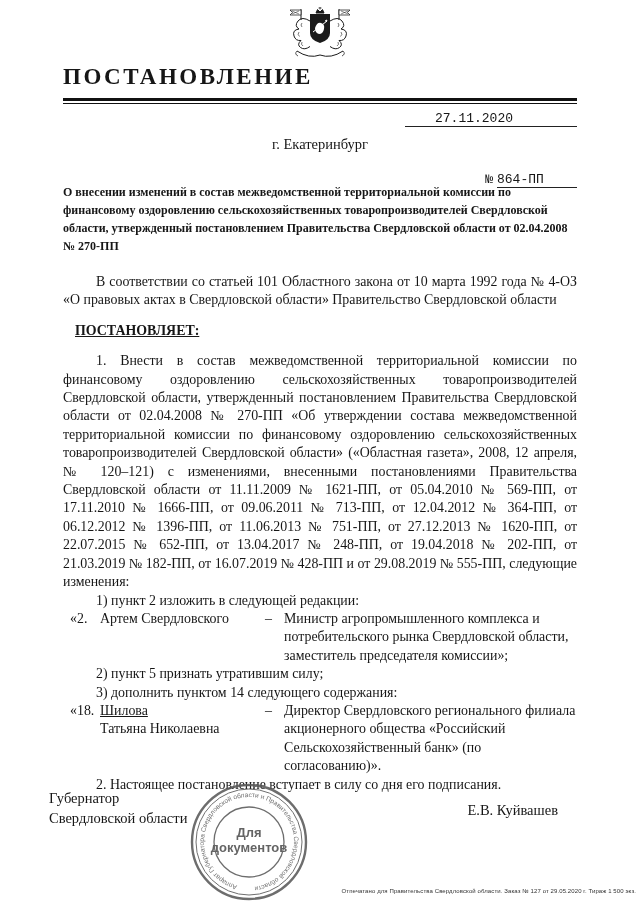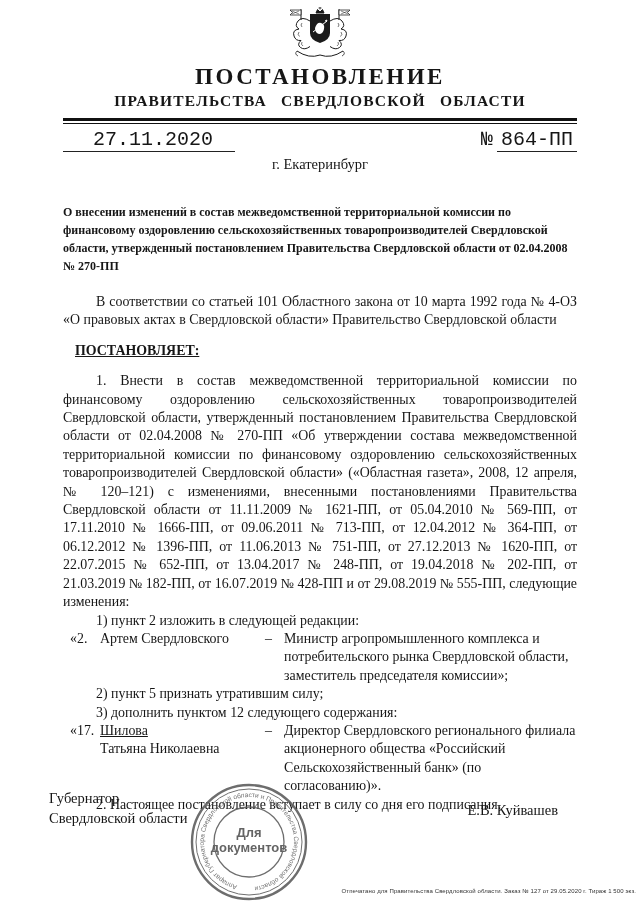--- a/index.html
+++ b/index.html
@@ -17,7 +17,7 @@
   
   .emblem-wrap { text-align:center; height:56px; }
   .doc-kind {
-    text-align:center; font-weight:bold; font-size:23px;
+    font-weight:bold; font-size:23px;
     letter-spacing:2.5px; margin-top:2px; line-height:26px;
   }
   .doc-org {

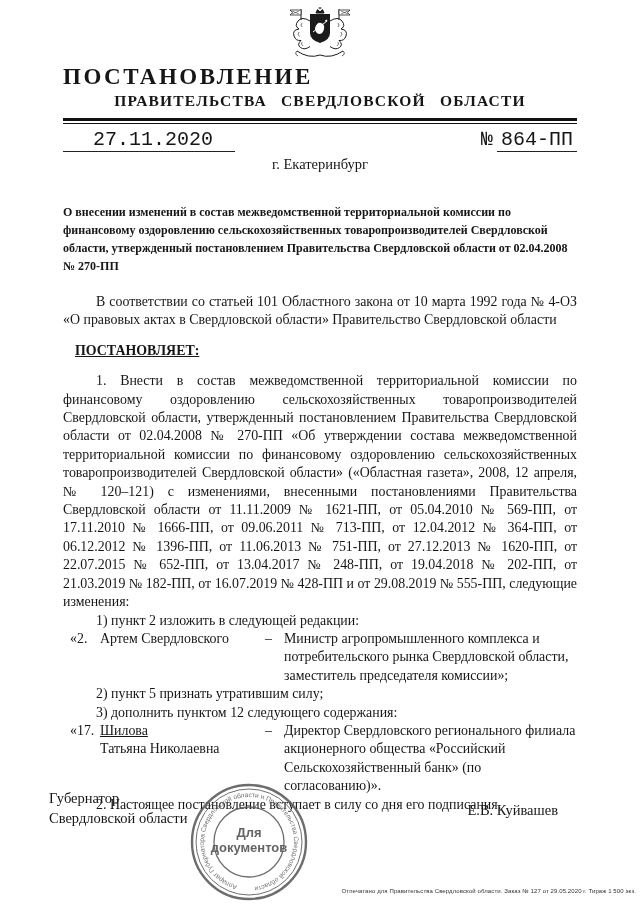--- a/index.html
+++ b/index.html
@@ -107,7 +107,6 @@
   </div>
 
   <div class="doc-kind">ПОСТАНОВЛЕНИЕ</div>
-  <div class="doc-org">ПРАВИТЕЛЬСТВА  СВЕРДЛОВСКОЙ  ОБЛАСТИ</div>
   <div class="double-rule"></div>
 
   <div class="date-row">

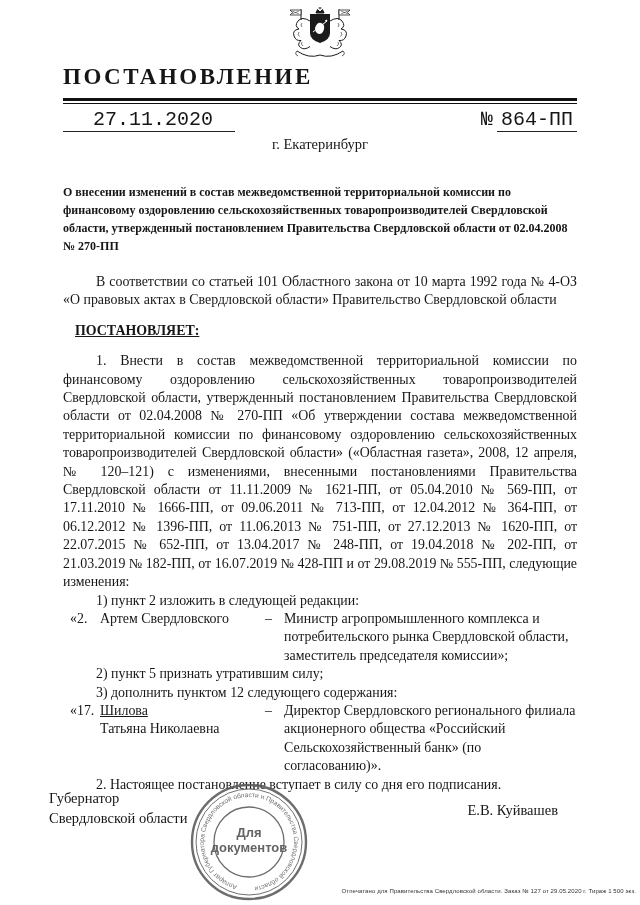--- a/index.html
+++ b/index.html
@@ -30,8 +30,9 @@
   }
   .date-row {
     display:flex; justify-content:space-between; align-items:flex-end;
-    margin-top:7px; font-family:"Liberation Mono", monospace; font-size:20px;
+    margin-top:7px; font-family:"Liberation Mono", monospace; font-size:13px;
     height:21px;
+    flex-direction:column;
   }
   .date-cell {
     display:inline-block; width:172px; border-bottom:1px solid #222;

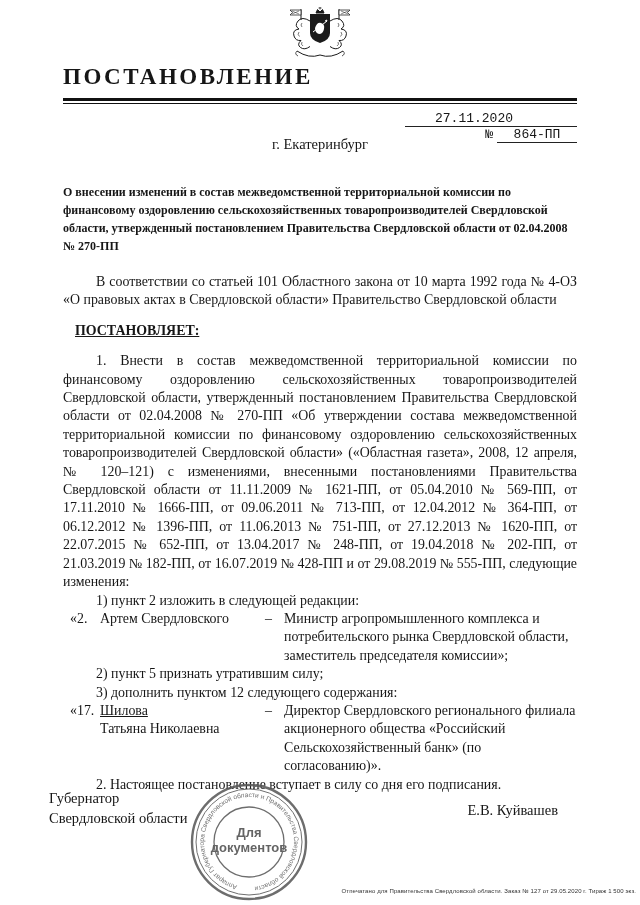--- a/index.html
+++ b/index.html
@@ -41,7 +41,7 @@
   .num-group { white-space:nowrap; }
   .num-cell {
     display:inline-block; width:80px; border-bottom:1px solid #222;
-    text-align:center; box-sizing:border-box; margin-left:4px;
+    box-sizing:border-box; margin-left:4px;margin-top:45px;
   }
   .city { text-align:center; font-size:14.5px; margin-top:4px; }
   

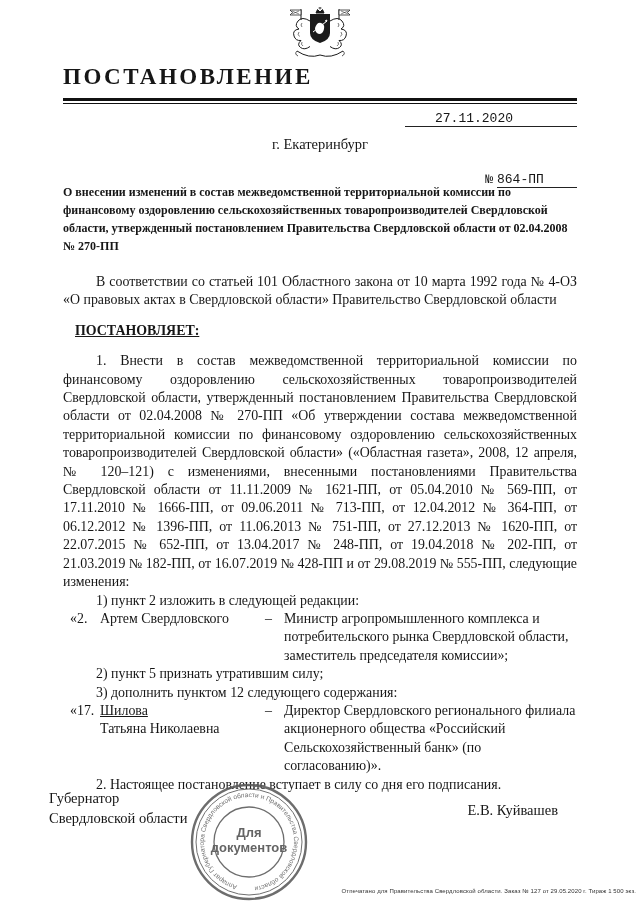--- a/index.html
+++ b/index.html
@@ -134,7 +134,7 @@
     </div>
 
     <p class="subitem">2) пункт 5 признать утратившим силу;</p>
-    <p class="subitem">3) дополнить пунктом 12 следующего содержания:</p>
+    <p class="subitem">3) дополнить пунктом 14 следующего содержания:</p>
 
     <div class="entry">
       <div class="cell">«17.</div>

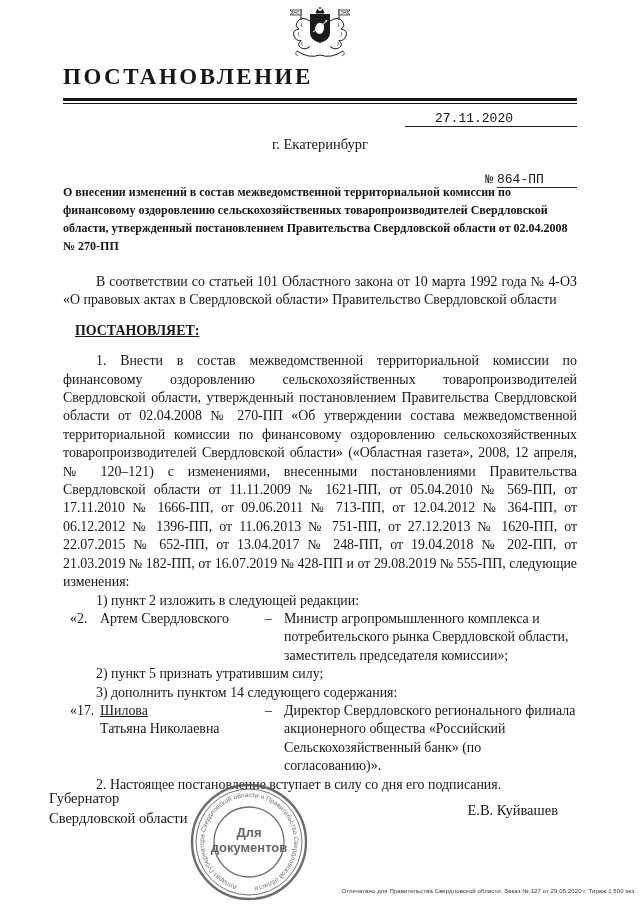--- a/index.html
+++ b/index.html
@@ -137,7 +137,7 @@
     <p class="subitem">3) дополнить пунктом 14 следующего содержания:</p>
 
     <div class="entry">
-      <div class="cell">«17.</div>
+      <div class="cell">«18.</div>
       <div class="cell">
         <div class="u">Шилова</div>
         <div>Татьяна Николаевна</div>

